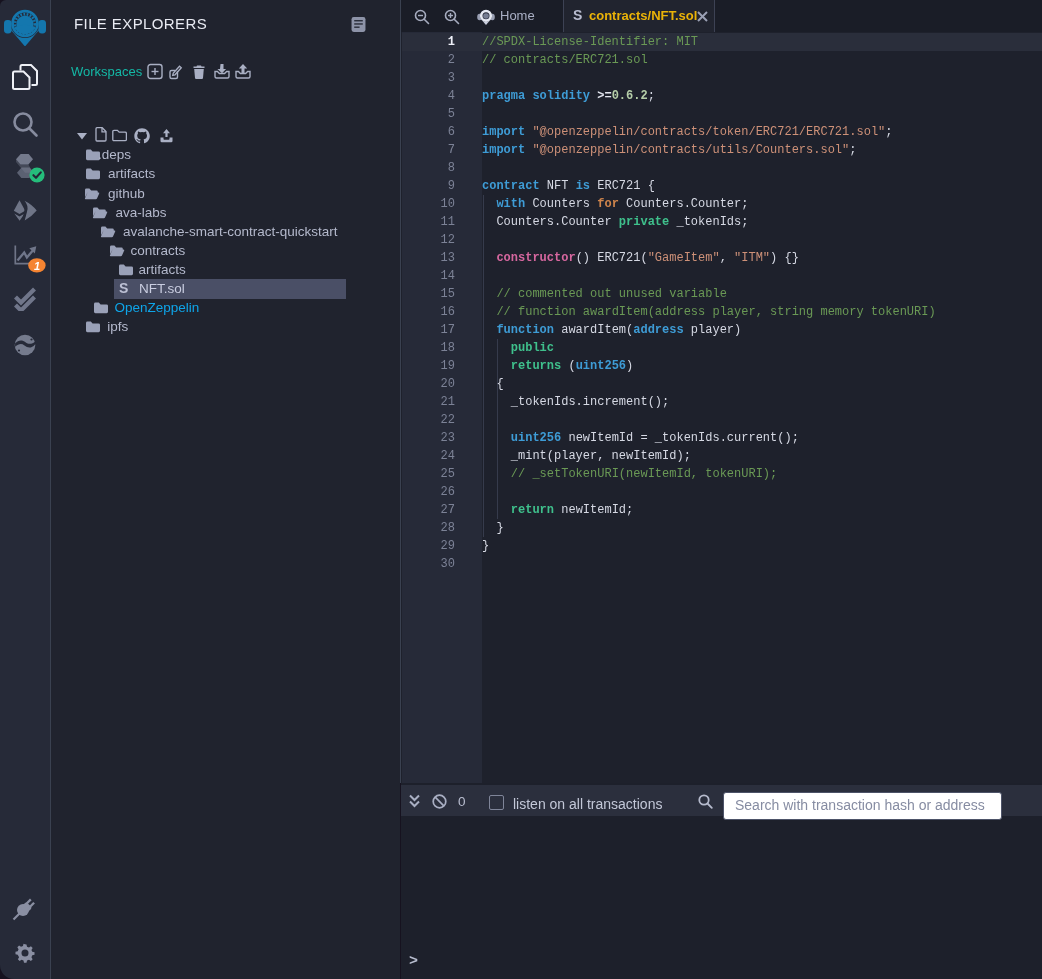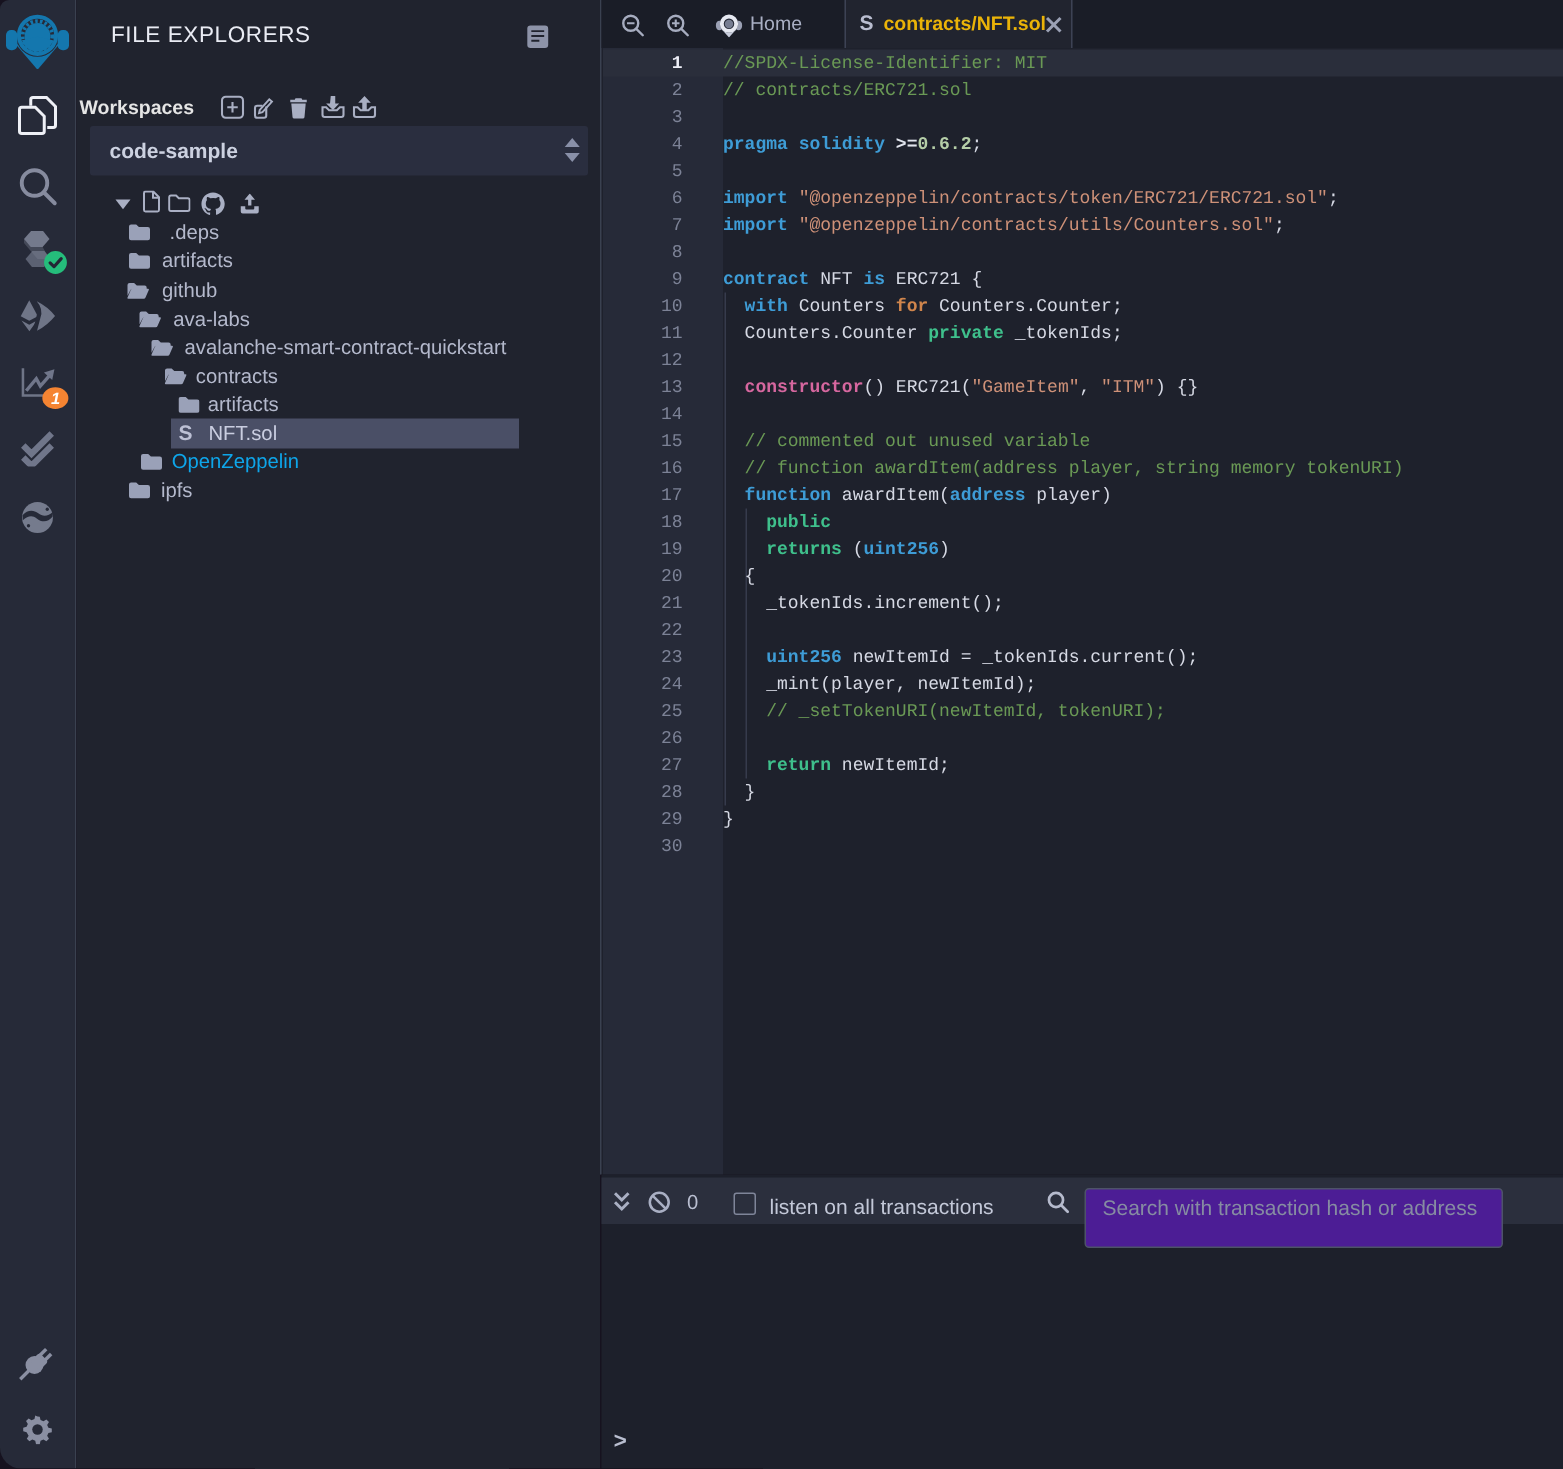--- a/index.html
+++ b/index.html
@@ -16,7 +16,7 @@
   #filepanel { left:51px; top:0; width:349px; height:979px; background:#20232e; }
   #fp-title { left:23px; top:15px; font-size:15px; color:#e9ebf3; letter-spacing:0.4px; font-weight:400; }
   #fp-book { left:300px; top:16px; }
-  #ws-label { left:2px; top:64px; font-size:13px; color:#e5e5e5;font-weight:bold; }
+  #ws-label { left:20px; top:64px; font-size:13px; color:#14b8a6; }
   #ws-icons { left:96px; top:63px; }
   #ws-select { left:9px; top:84px; width:332px; height:33px; background:#2a2e3f; border-radius:2px; }
   #ws-select .txt { position:absolute; left:13px; top:8px; font-size:14px; font-weight:700; color:#ccd1e0; }

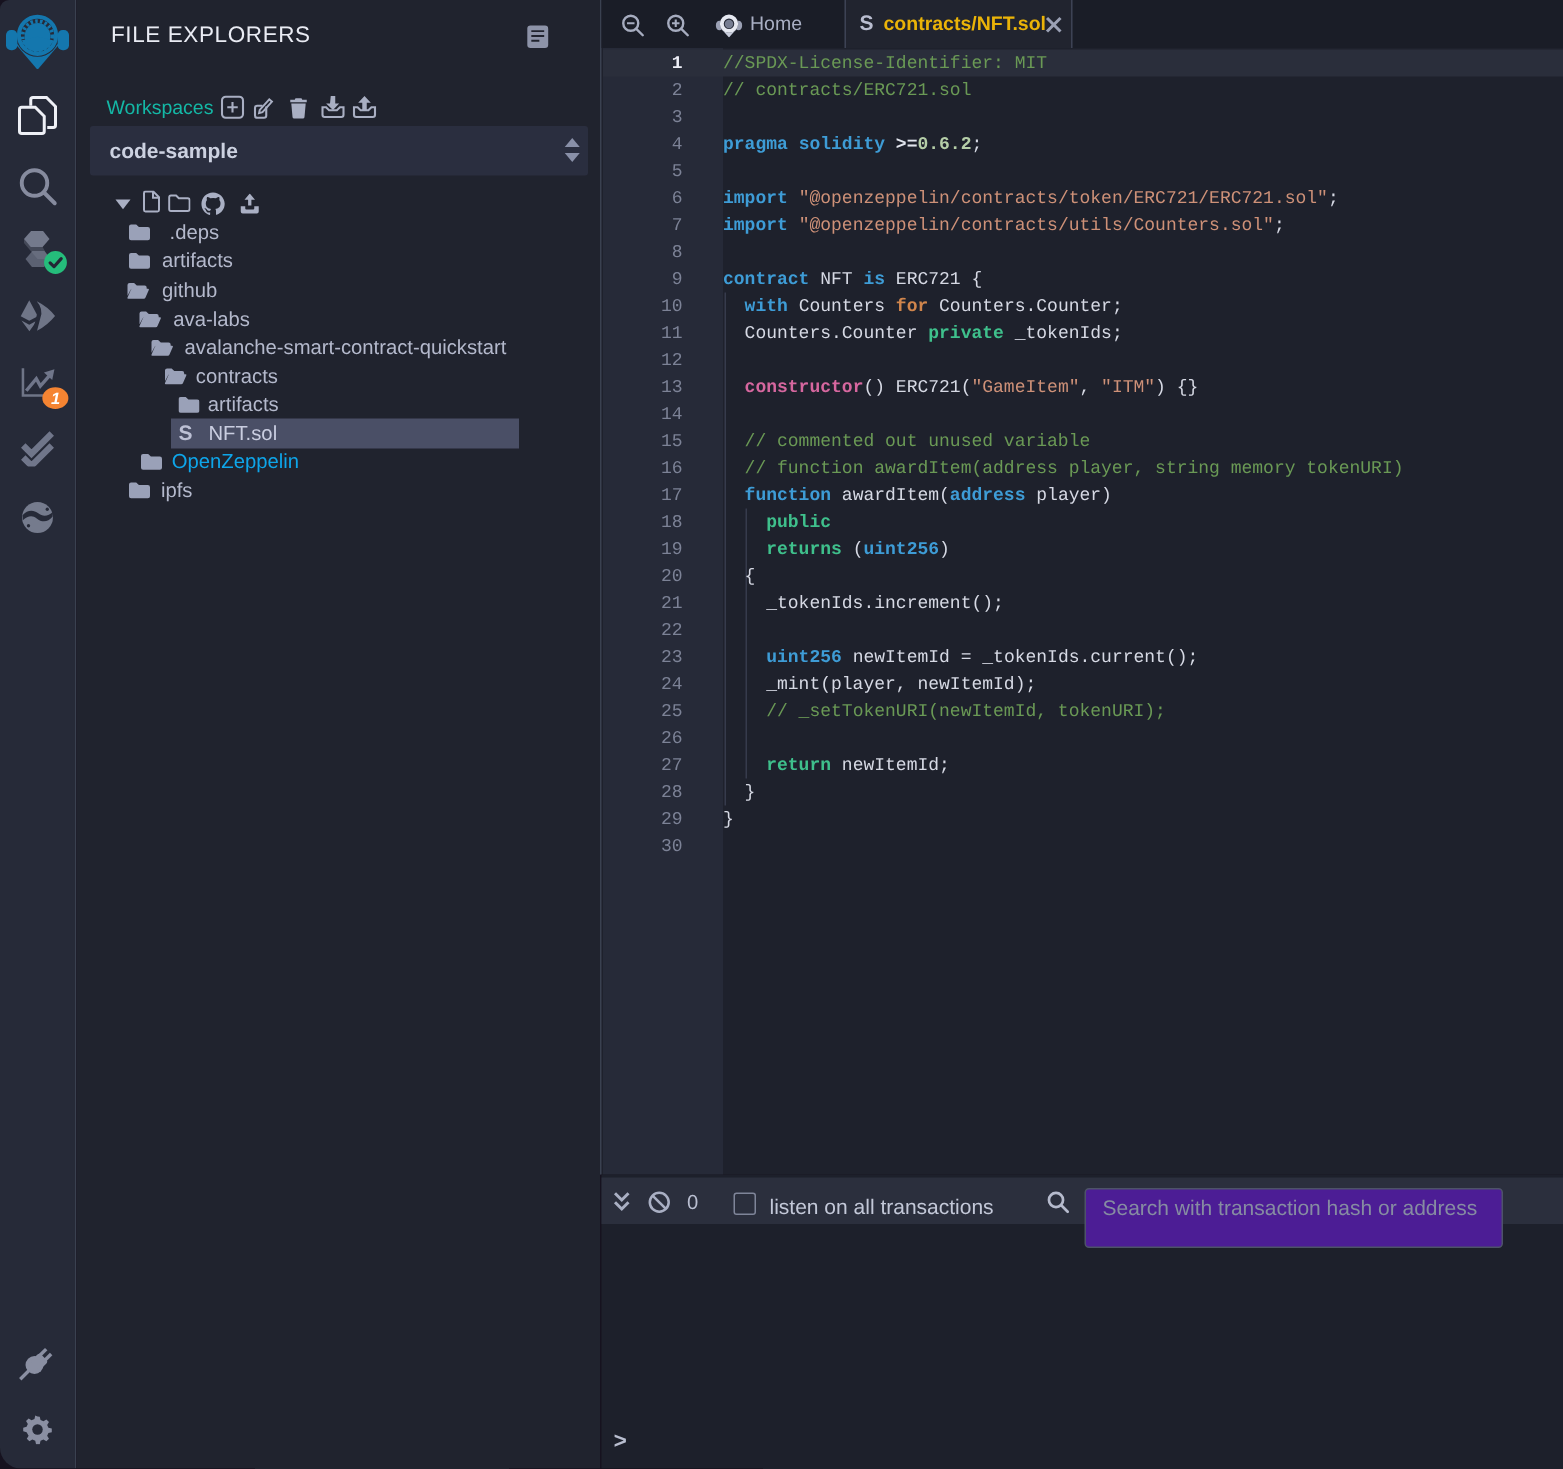--- a/index.html
+++ b/index.html
@@ -174,13 +174,6 @@
         <path d="M89 8.5 h2.4 l2 2 h5.2 l2-2 H103 V13.5 q0 1.5-1.5 1.5 h-11 Q89 15 89 13.5 Z" fill="none" stroke="#a9afc3" stroke-width="1.4"></path>
       </g>
     </svg></div>
-    <div class="abs" id="ws-select">
-        <span class="txt">code-sample</span>
-        <svg width="11" height="16" viewBox="0 0 11 16" style="position:absolute;left:316px;top:8px">
-      <path d="M5.5 0 L10.5 6 H.5 Z" fill="#8990a8"></path>
-          <path d="M5.5 16 L10.5 10 H.5 Z" fill="#8990a8"></path>
-    </svg>
-      </div>
     <div class="abs" id="sel-row"></div>
     <div class="abs" style="left:0;top:127px;width:349px;height:18px">
       <svg width="12" height="8" viewBox="0 0 12 8" style="position:absolute;left:25px;top:5px">

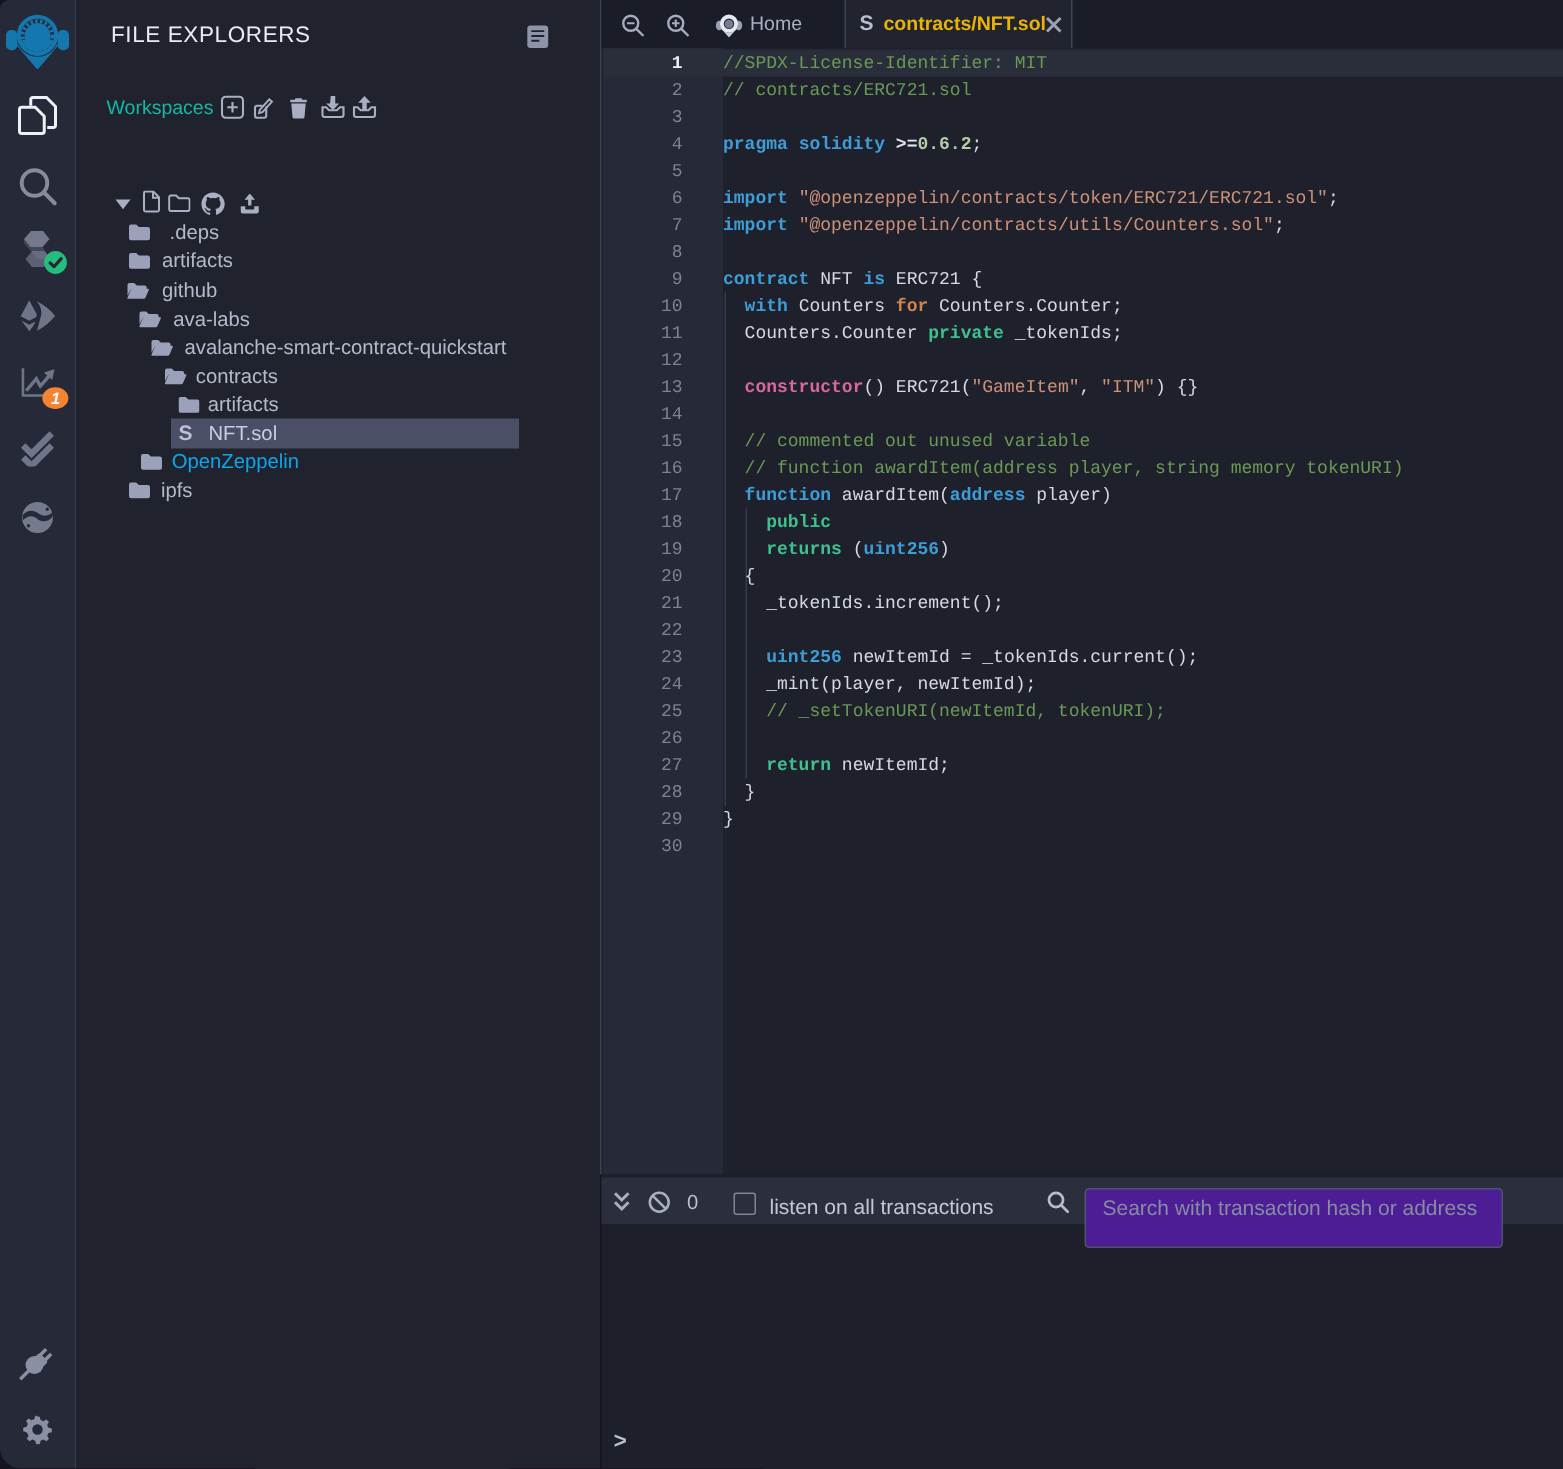--- a/index.html
+++ b/index.html
@@ -201,7 +201,7 @@
           <svg width="14" height="12" viewBox="0 0 14 12" style="left:35px;top:4px">
             <path fill="#9aa1b8" d="M0 2 Q0 .6 1.4.6 h3.4 l1.8 1.8 h5.9 Q14 2.4 14 3.8 v6 q0 1.4-1.4 1.4 H1.4 Q0 11.2 0 9.8 Z"></path>
           </svg>
-          <span style="left:62px">.deps</span>
+          <span style="left:47px">.deps</span>
         </div>
       <div class="trow" style="left:0;top:164px;width:349px;color:#b4b9cc">
           <svg width="14" height="12" viewBox="0 0 14 12" style="left:35px;top:4px">

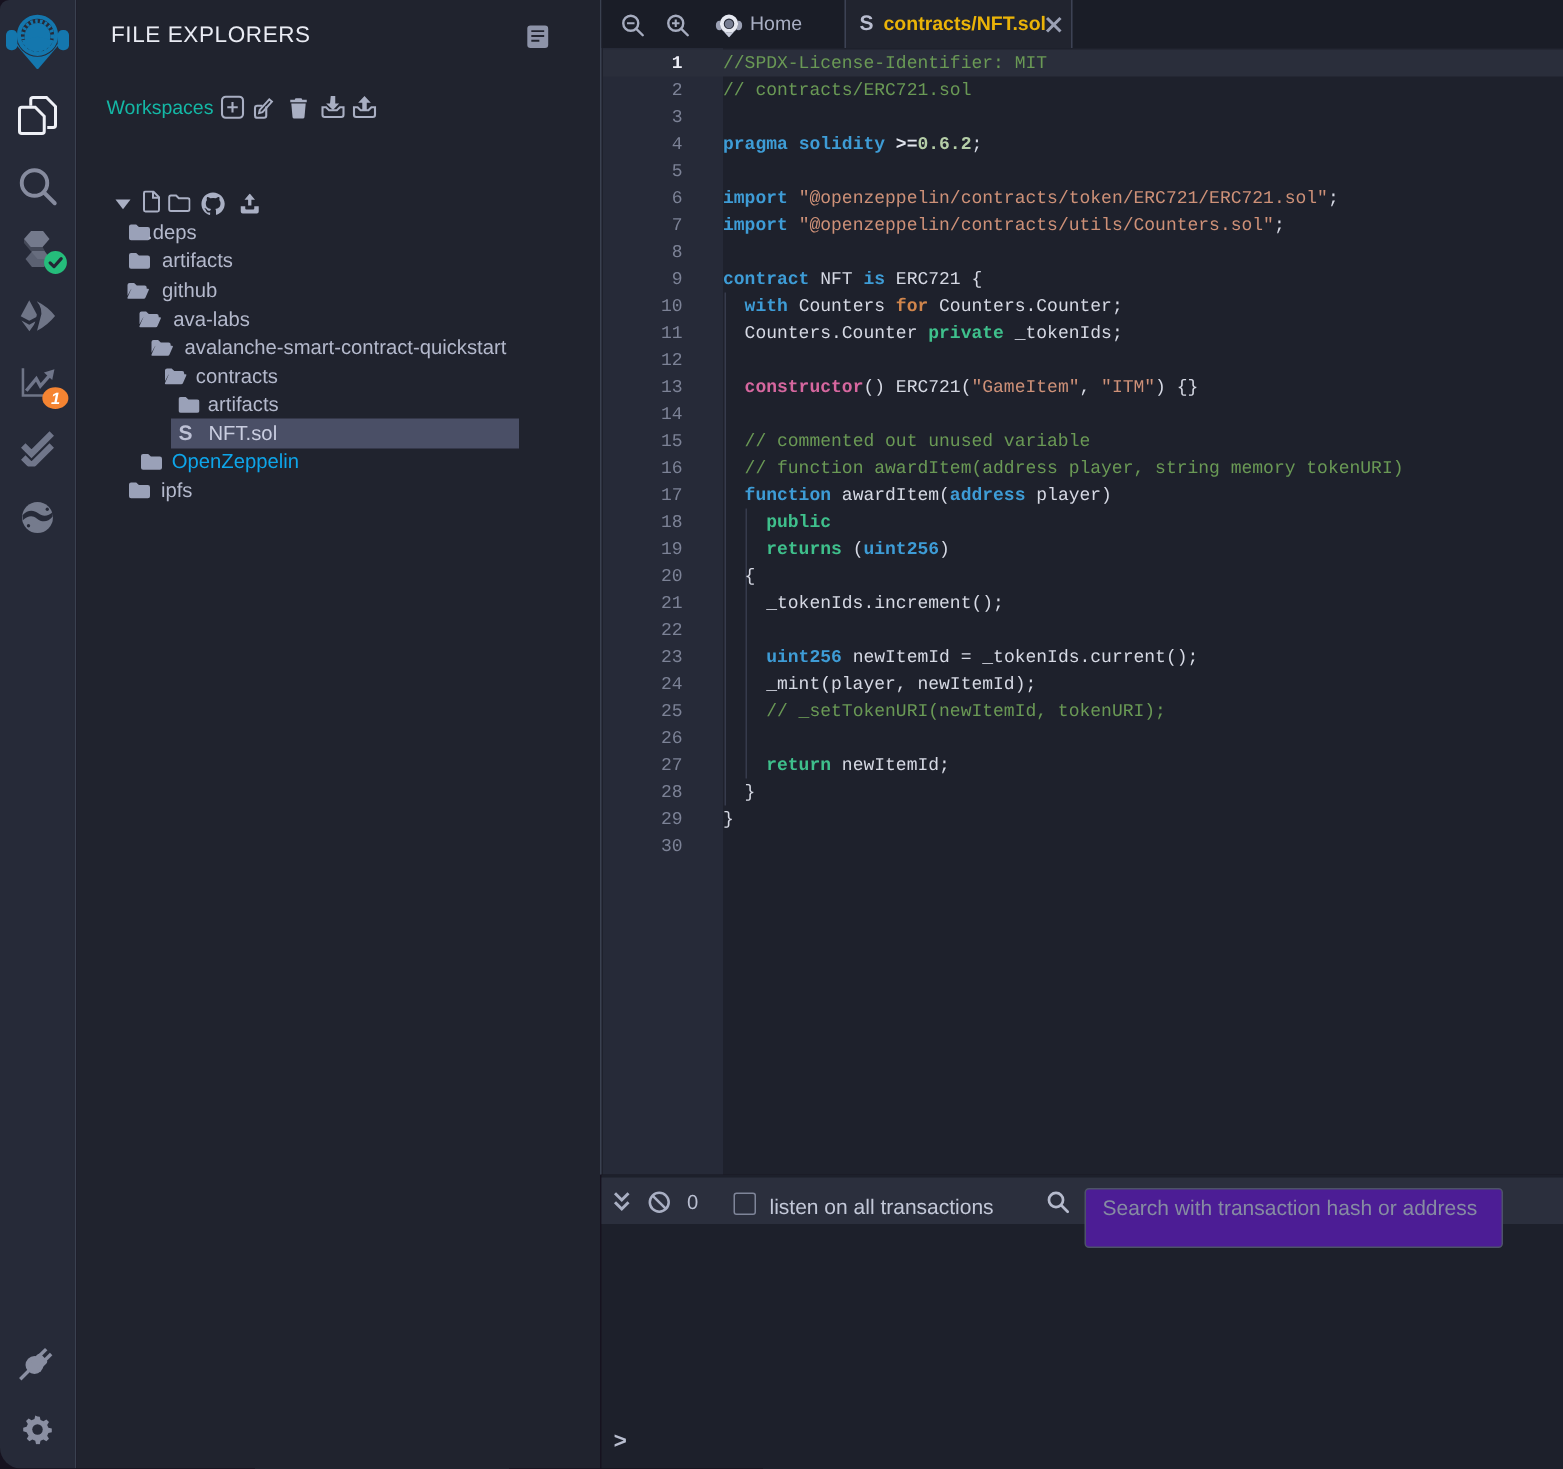--- a/index.html
+++ b/index.html
@@ -52,7 +52,7 @@
   #termbar { left:0; top:2px; width:641px; height:31px; background:#2b2f3d; }
   #checkbox { left:88px; top:10px; width:15px; height:15px; border:1px solid #7f8599; border-radius:2px; }
   #listen { left:112px; top:11px; font-size:14px; color:#c3c8d8; }
-  #srchbox { left:322px; top:7px; width:279px; height:40px; background:#4c1d95; border:1px solid #4d5368; border-radius:3px; }
+  #srchbox { left:322px; top:7px; width:279px; height:28px; background:#ffffff; border:1px solid #4d5368; border-radius:3px; }
   #srchbox span { position:absolute; left:11px; top:4px; font-size:14px; color:#868ca2; }
   #prompt { left:8px; top:170px; font-family:"Liberation Mono",monospace; font-size:15px; font-weight:bold; color:#b8bdcf; }
 </style>

